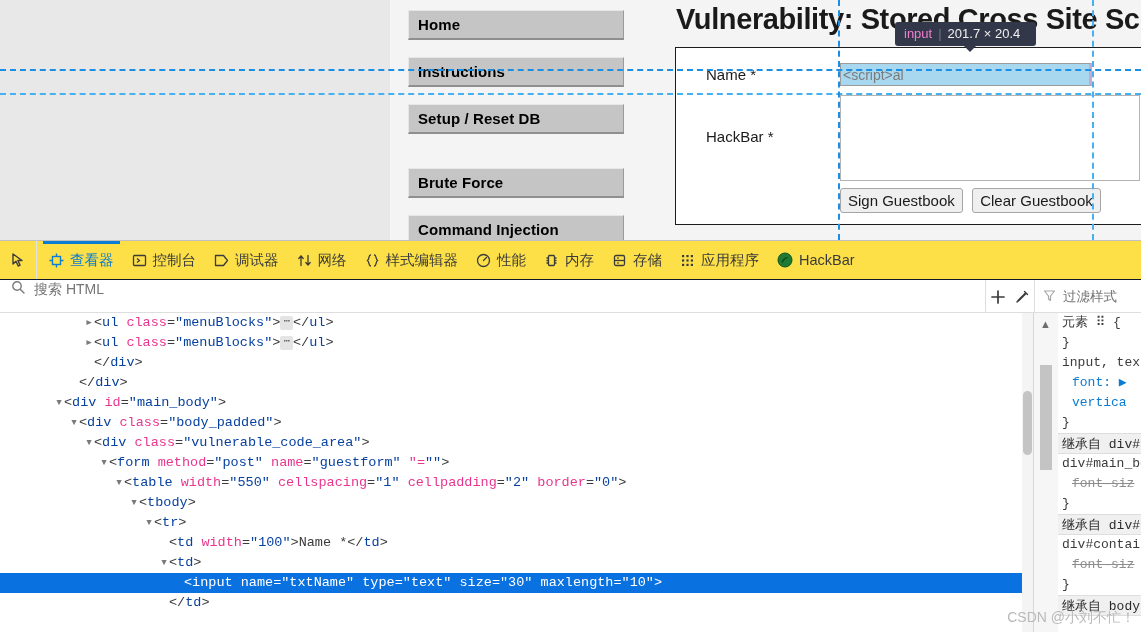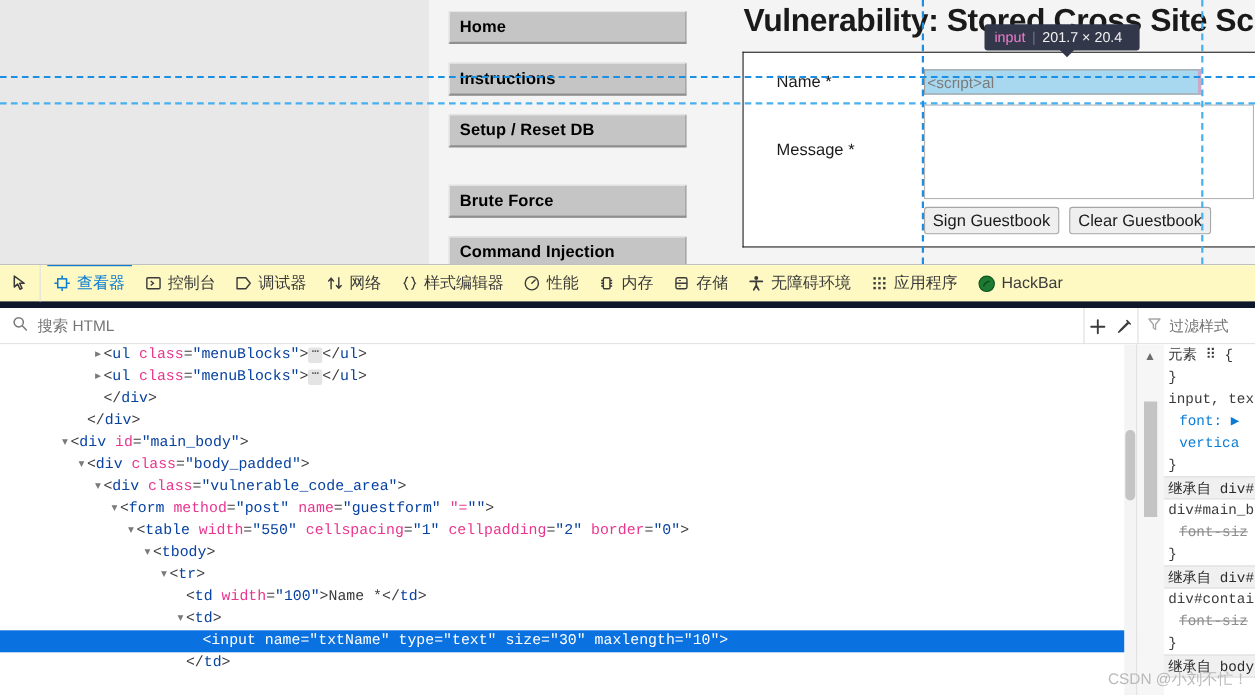--- a/index.html
+++ b/index.html
@@ -349,7 +349,7 @@
           <input id="name-input" type="text" value="&lt;script&gt;al" style="">
         </div>
         <div class="frow">
-          <div class="flabel" id="msg-label">Message *</div>
+          <div class="flabel" id="msg-label">HackBar *</div>
           <textarea id="msg-area" style=""></textarea>
         </div>
         <div id="btn-row">

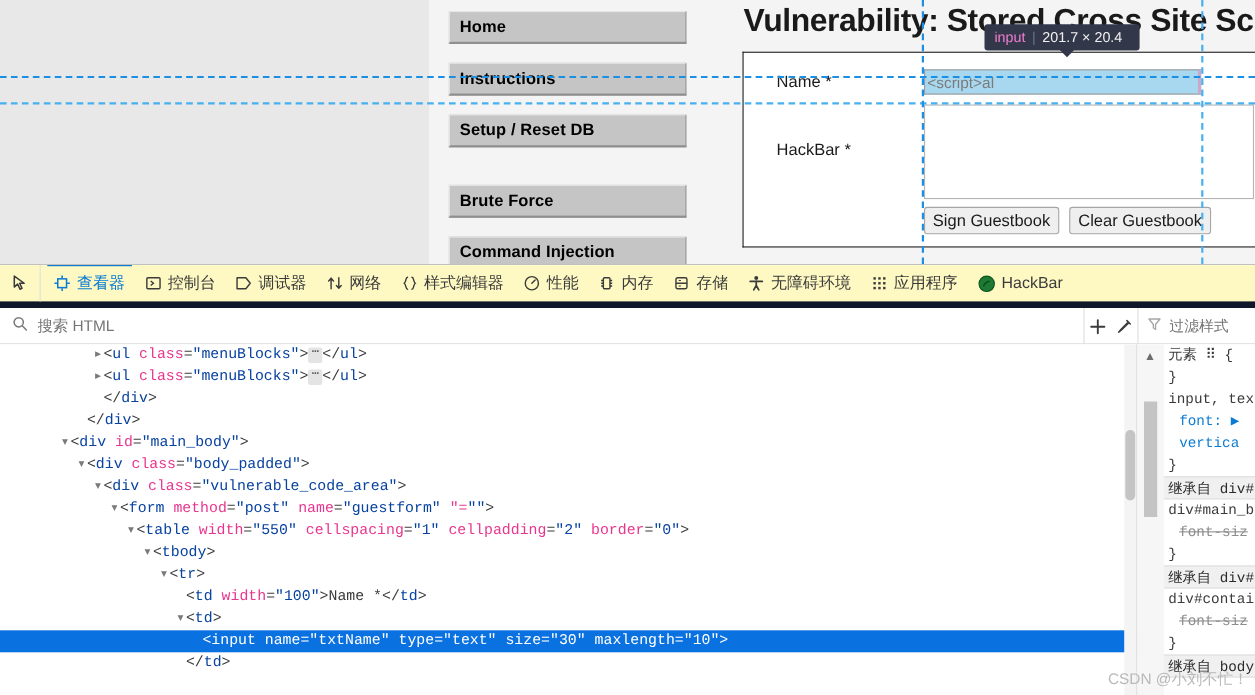--- a/index.html
+++ b/index.html
@@ -148,8 +148,8 @@
   #dt-toolbar {
     position: relative;
     height: 39px;
-    background: #fef9c3;
-    border-bottom: 6px solid #0f172a;
+    background: #fde047;
+    border-bottom: 1px solid #0f172a;
     display: flex;
     align-items: center;
     padding-left: 3px;

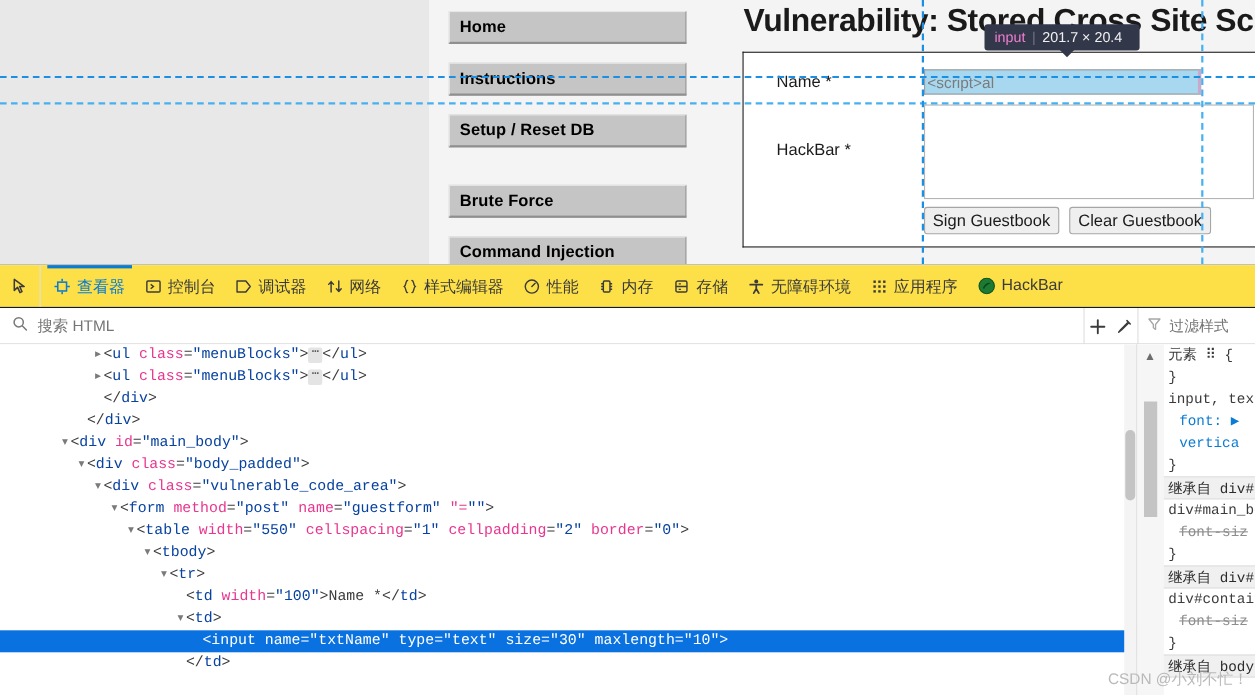--- a/index.html
+++ b/index.html
@@ -459,16 +459,6 @@
         <span class="tlabel">存储</span>
       </div>
 
-      <div class="dt-tab">
-        <span class="dt-icon">
-          <svg width="15" height="15" viewBox="0 0 15 15">
-            <circle cx="7.5" cy="2.8" r="1.8" fill="#3b3b3b"></circle>
-            <path d="M2 5.8 L13 5.8" stroke="#3b3b3b" stroke-width="1.6" stroke-linecap="round"></path>
-            <path d="M7.5 5.8 L7.5 9.5 M7.5 9.5 L5.2 13.5 M7.5 9.5 L9.8 13.5" stroke="#3b3b3b" stroke-width="1.6" stroke-linecap="round"></path>
-          </svg>
-        </span>
-        <span class="tlabel">无障碍环境</span>
-      </div>
 
       <div class="dt-tab">
         <span class="dt-icon">

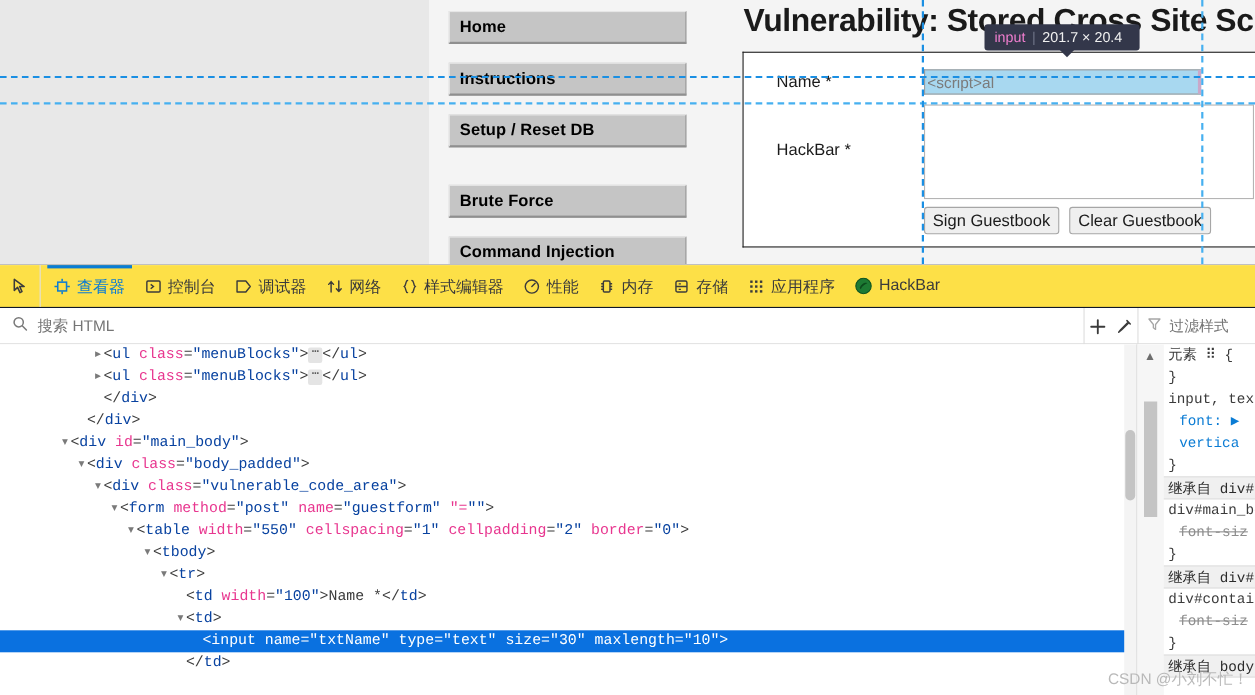--- a/index.html
+++ b/index.html
@@ -186,7 +186,7 @@
     height: 33px;
     background: #fff;
     border-bottom: 1px solid #dedede;
-    display: flex; align-items: center;
+    display: flex; align-items: flex-start;
   }
   #search-wrap { display: flex; align-items: center; padding-left: 11px; flex: 1; }
   #search-input {

